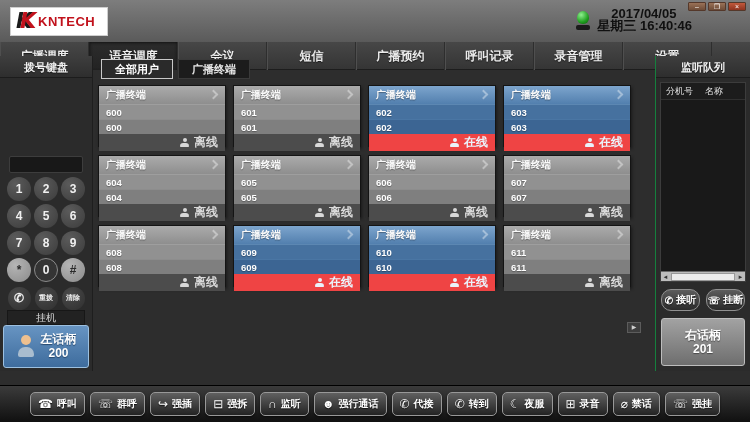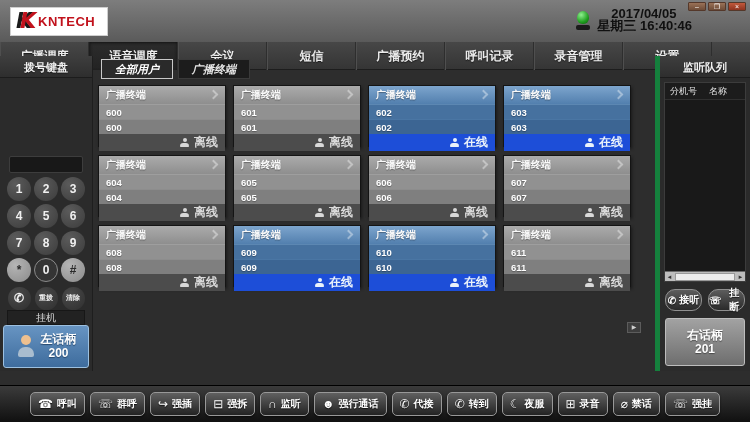--- a/index.html
+++ b/index.html
@@ -85,7 +85,7 @@
 
   
   .main { flex:1; position:relative; padding:3px 0 0 5px; }
-  .tabs { display:flex; gap:5px; height:20px; margin-left:3px;font-style:italic; }
+  .tabs { display:flex; gap:5px; height:20px; margin-left:3px; }
   .tab { min-width:72px; padding:0 10px; height:20px; line-height:18px; text-align:center;
          font-size:11px; font-weight:bold; cursor:pointer; color:#e6e6e6;
          background:#1c1c1c; border:1px solid #3a3a3a; }

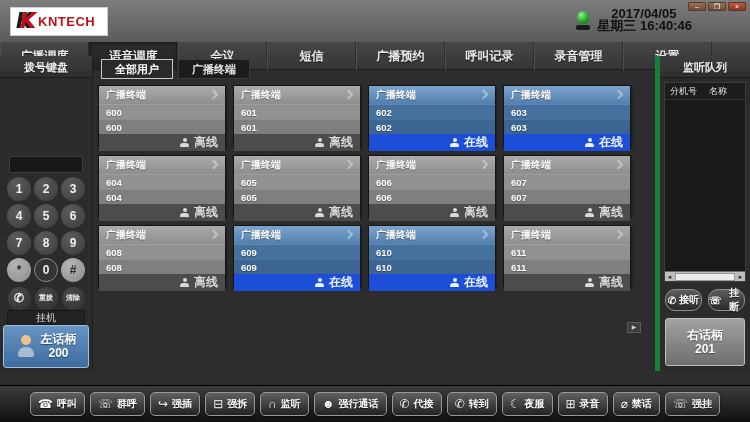--- a/index.html
+++ b/index.html
@@ -120,7 +120,7 @@
               line-height:9px; text-align:center; cursor:pointer; }
 
   
-  .right-panel { width:95px; height:100%; border-left:5px solid #15803d; background:#2b2b2b;
+  .right-panel { width:95px; height:100%; border-left:1px solid #15803d; background:#2b2b2b;
                  display:flex; flex-direction:column; }
   .queue-box { margin:4px 4px 0 4px; flex:1; background:#151515; border:1px solid #3c3c3c;
                display:flex; flex-direction:column; }

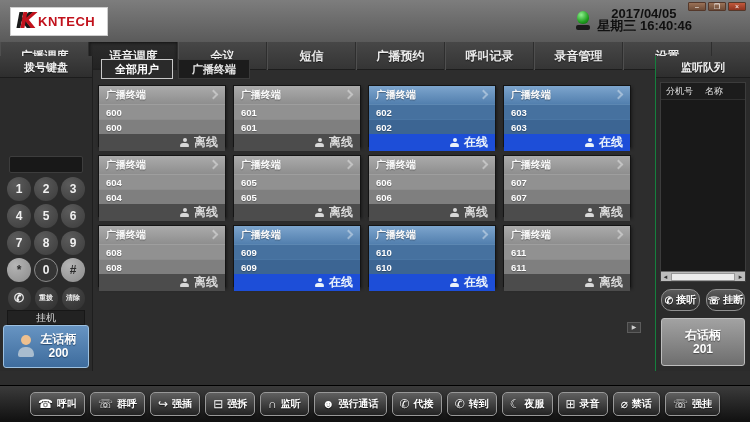--- a/index.html
+++ b/index.html
@@ -109,7 +109,7 @@
   .card.online .card-header { background:linear-gradient(#7da5cd,#527fae); }
   .card.online .r1 { background:#46719f; border-top:1px solid #5c87b2; }
   .card.online .r2 { background:#3c6593; border-top:1px solid #4a76a4; }
-  .card.online .card-footer { background:#1d4ed8; color:#eaf2fa; }
+  .card.online .card-footer { background:#ef4444; color:#eaf2fa; }
   .p-icon { display:inline-block; width:9px; height:9px; position:relative; margin-right:5px; }
   .p-icon::before { content:""; position:absolute; top:0; left:2.5px; width:4px; height:4px;
                     border-radius:50%; background:currentColor; }

